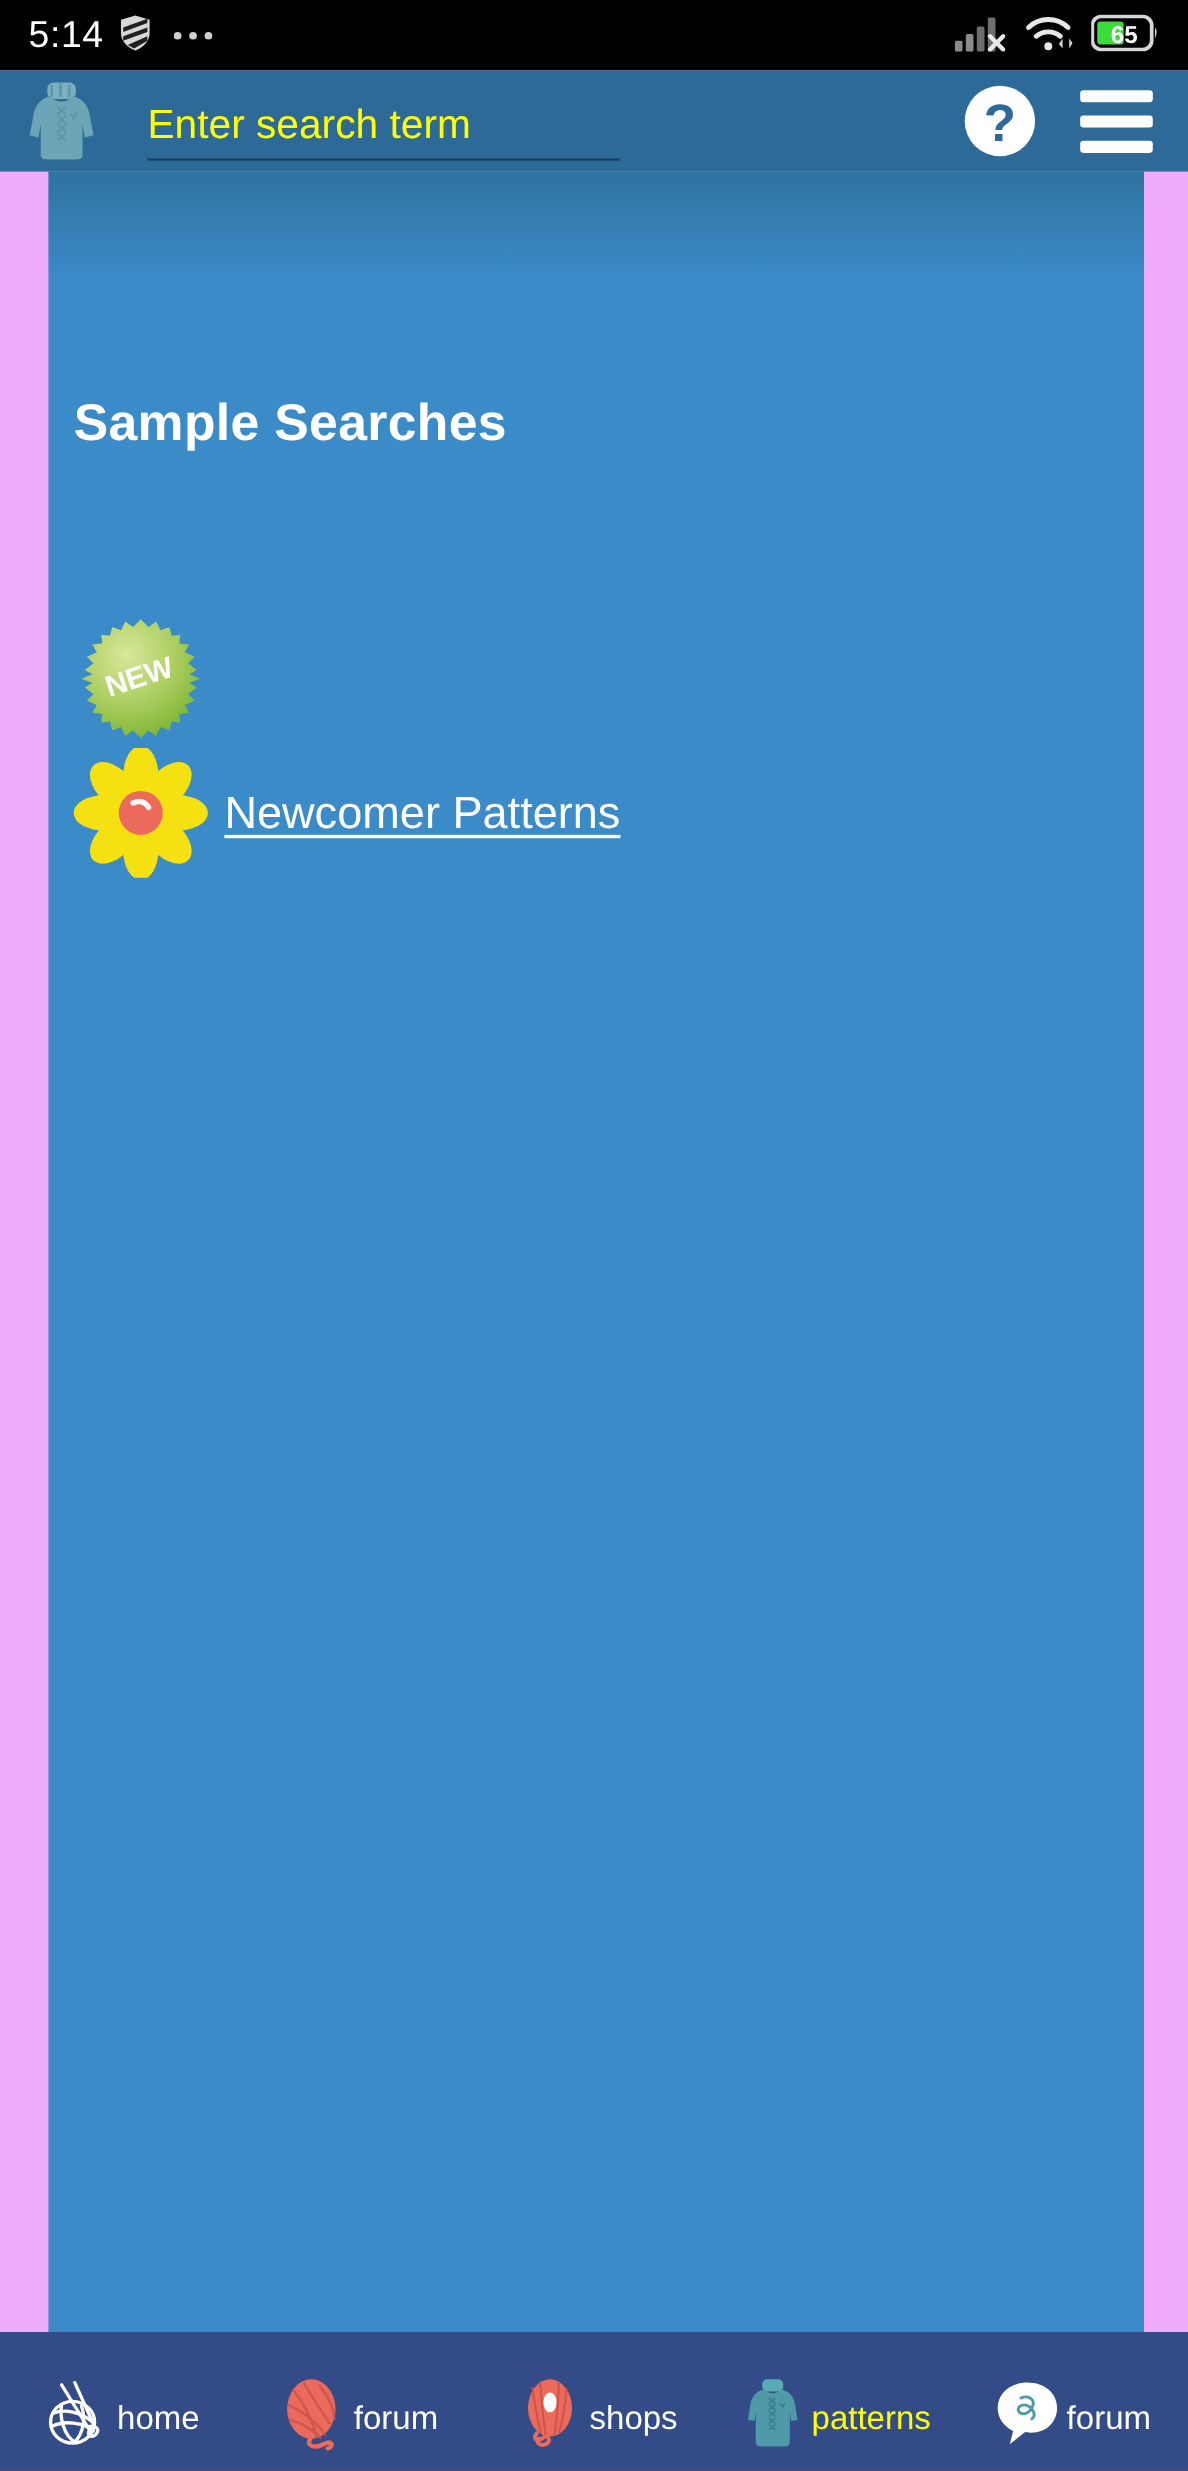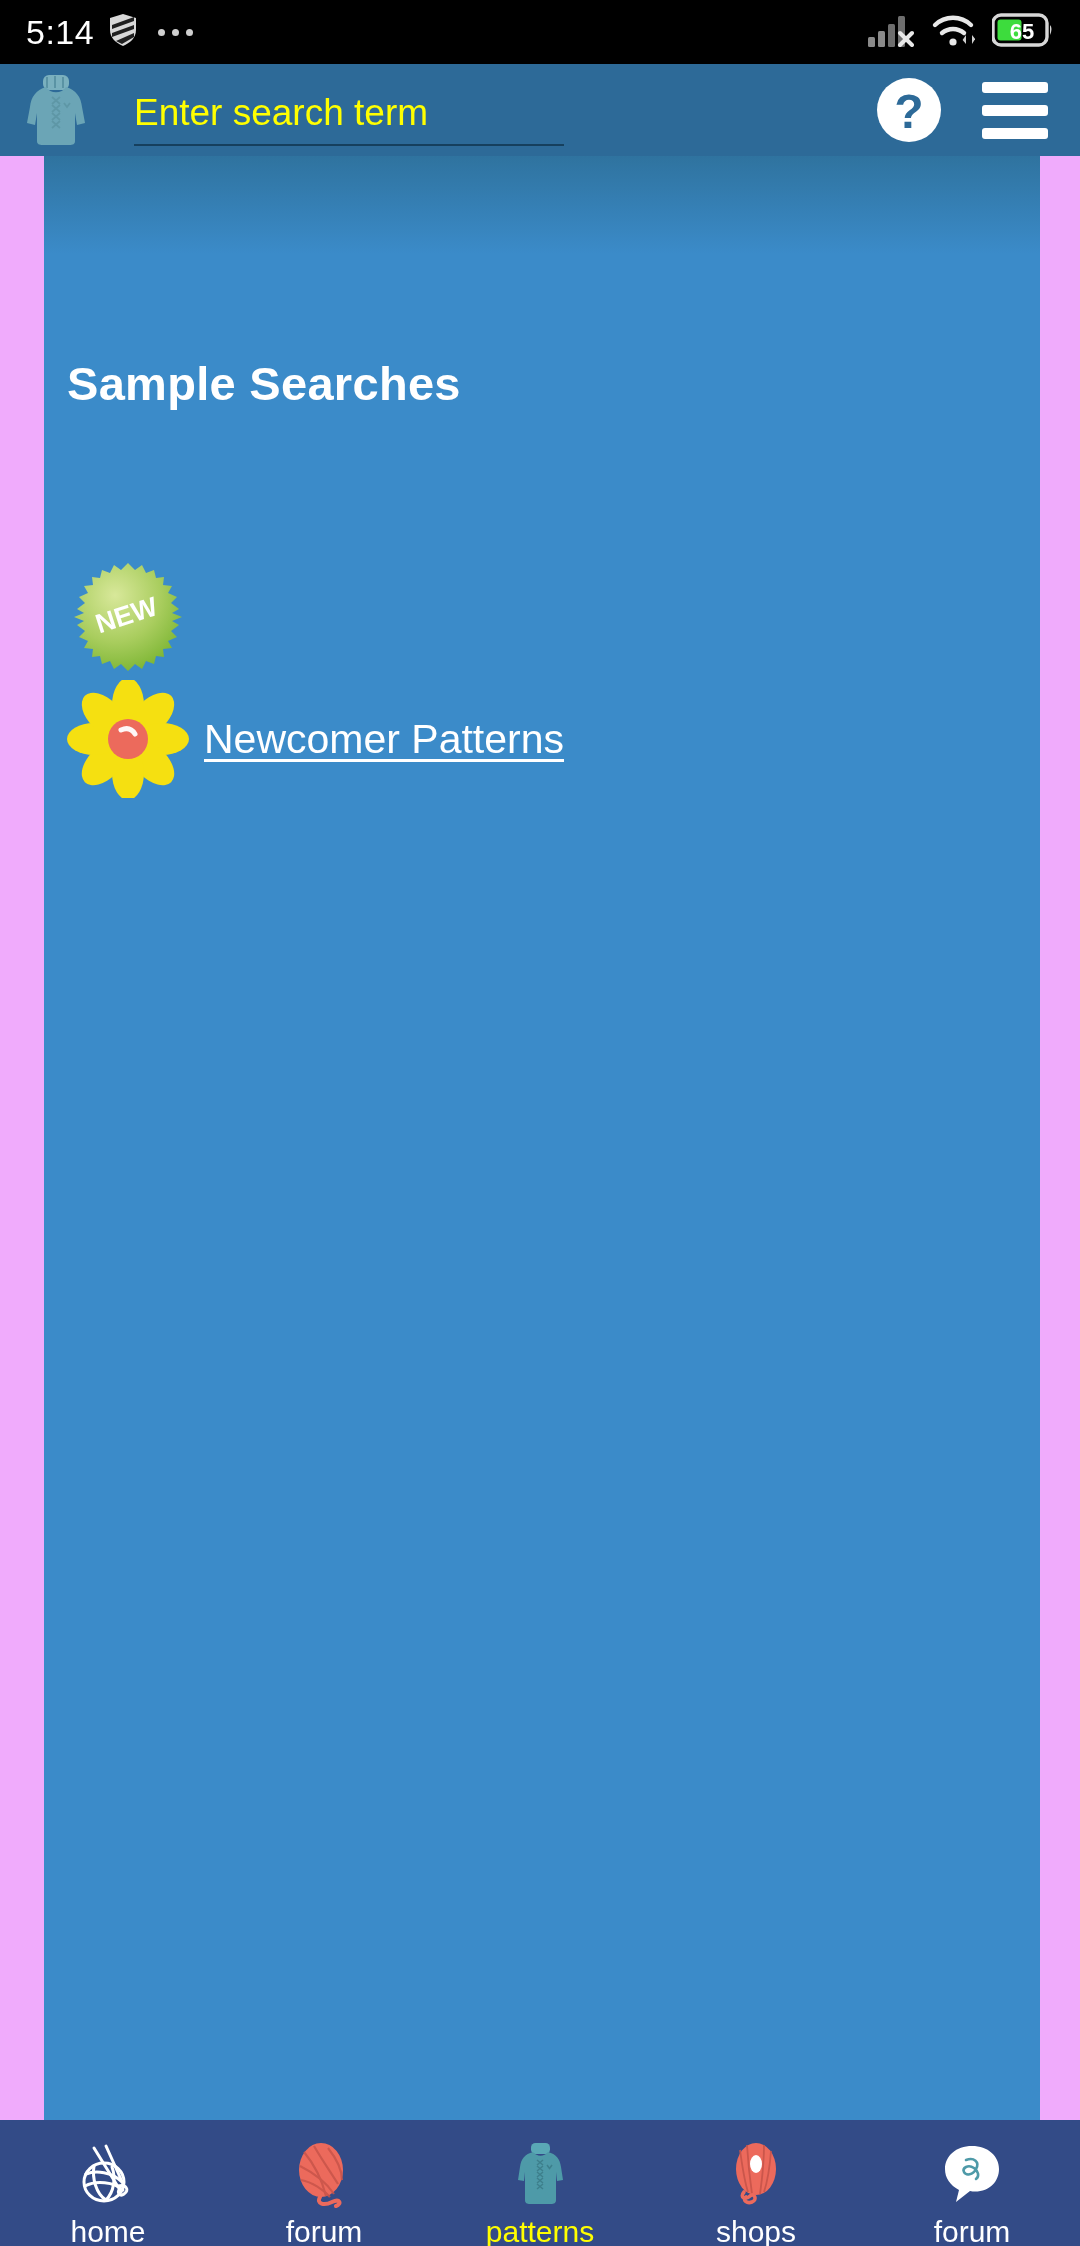--- a/index.html
+++ b/index.html
@@ -73,7 +73,7 @@
     position:absolute; bottom:0; left:0; width:1080px; height:126px;
     background:#334b87; display:flex;
   }
-  .nav-item { flex:1 1 0; display:flex; flex-direction:column;
+  .nav-item { flex:1 1 0; display:flex; flex-direction:row;
               align-items:center; justify-content:center; padding-top:24px; }
   .nav-icon { height:66px; display:flex; align-items:flex-end; justify-content:center; }
   .nav-label { margin-top:7px; font-size:30px; color:#ffffff; }

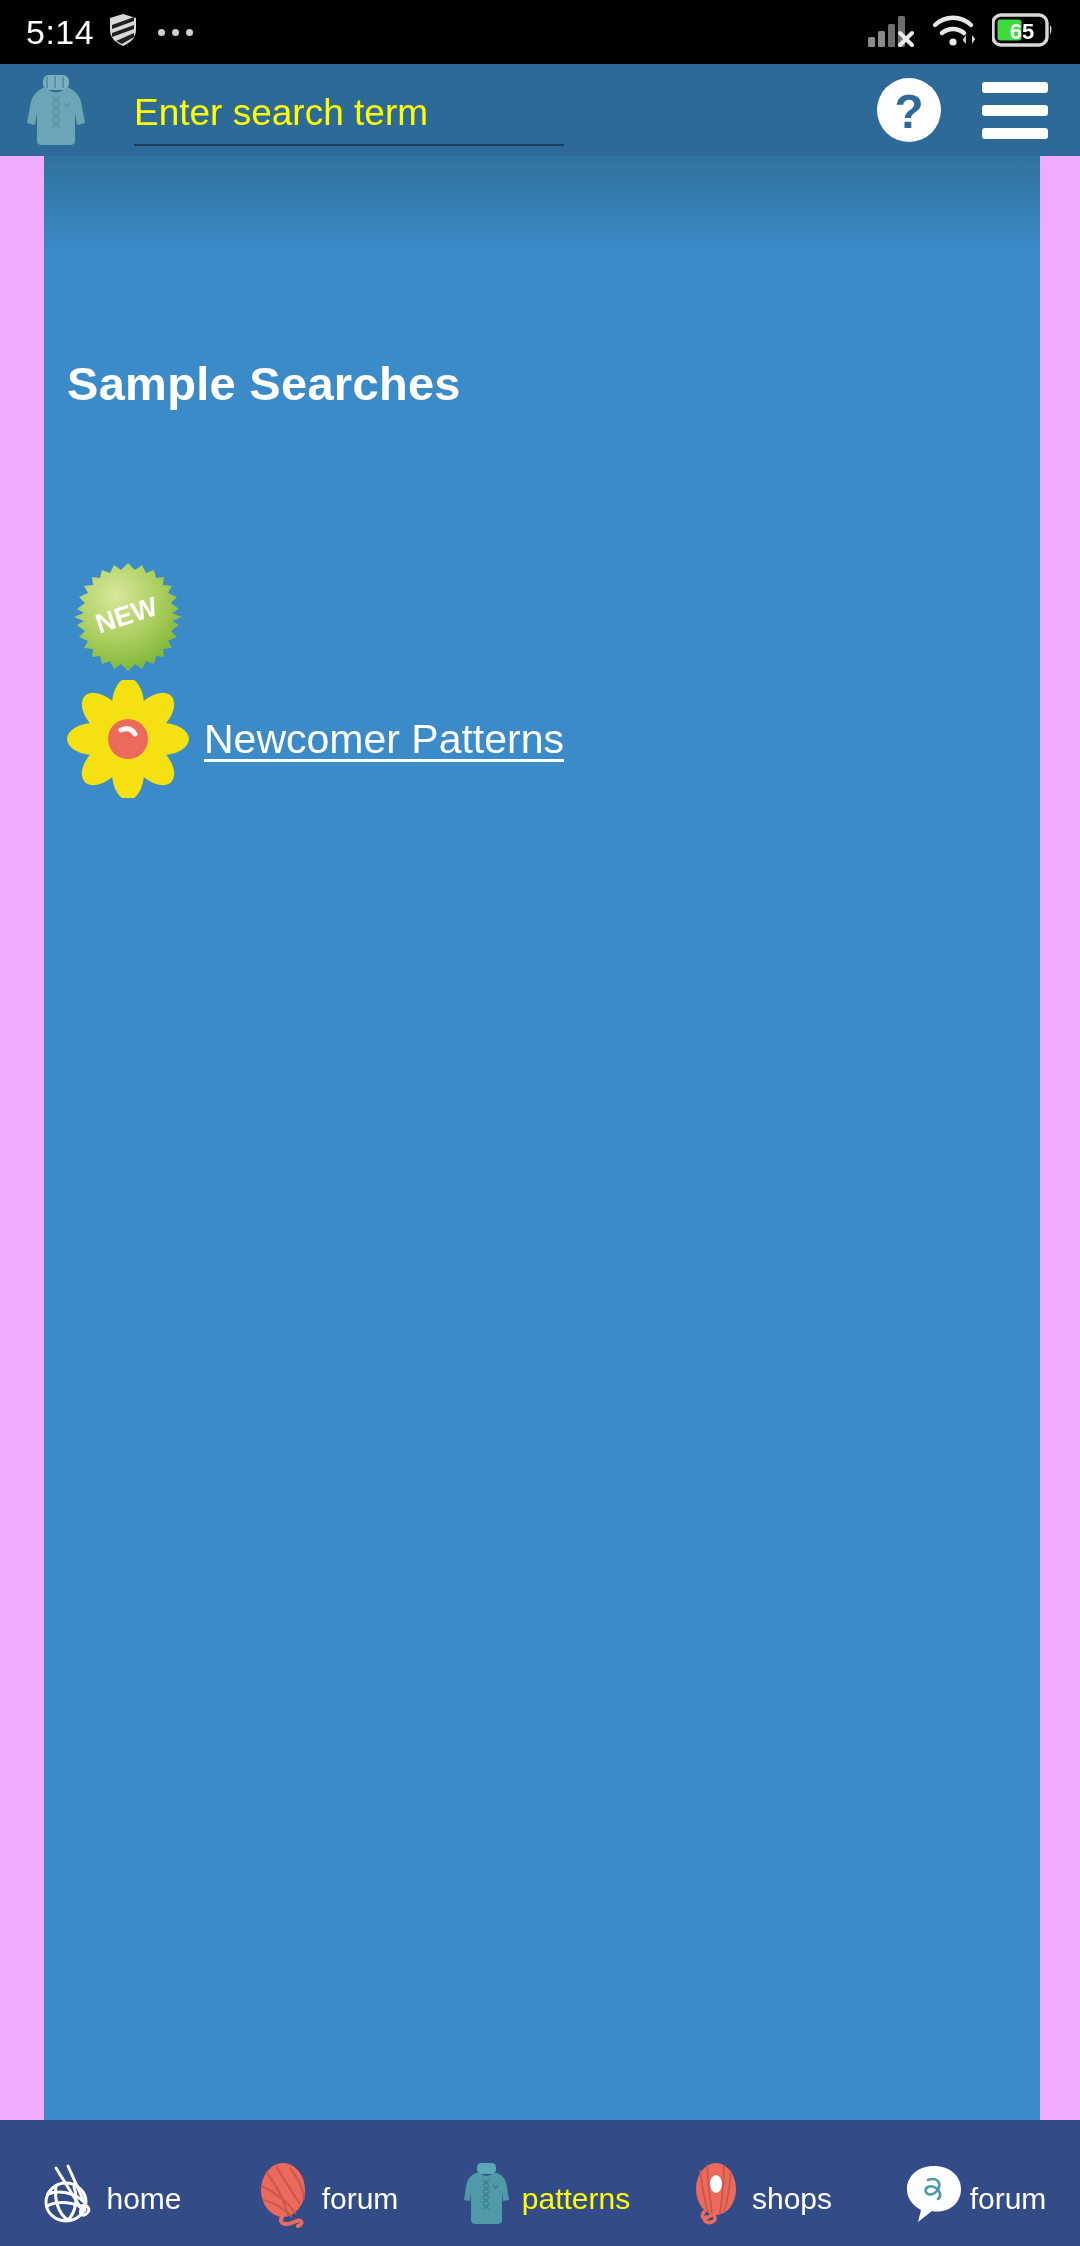--- a/index.html
+++ b/index.html
@@ -279,26 +279,6 @@
       <span class="nav-label">forum</span>
     </div>
 
-    <div class="nav-item active">
-      <span class="nav-icon">
-        <svg width="72" height="66" viewBox="0 0 72 66">
-          <g fill="#4e9aa8">
-            <rect x="27" y="1" width="19" height="11" rx="4.5" fill="#5aa9b6"></rect>
-            <path d="M29 10 C21 12 17 17 16 25 L14 38 L20 39 L21 30 L21 58
-                     C21 61 23 62 26 62 L47 62 C50 62 52 61 52 58 L52 30 L53 39
-                     L59 38 L57 25 C56 17 52 12 44 10 C40 15 33 15 29 10 Z"></path>
-          </g>
-          <g stroke="#3d7f8c" stroke-width="1.5" fill="none">
-            <path d="M33 18 l6 5 M39 18 l-6 5 M33 24 l6 5 M39 24 l-6 5
-                     M33 30 l6 5 M39 30 l-6 5 M33 36 l6 5 M39 36 l-6 5
-                     M33 42 l6 5 M39 42 l-6 5"></path>
-            <path d="M43 23 l2.5 3.5 l2.5 -3.5"></path>
-          </g>
-        </svg>
-      </span>
-      <span class="nav-label">patterns</span>
-    </div>
-
     <div class="nav-item">
       <span class="nav-icon">
         <svg width="72" height="66" viewBox="0 0 72 66">
@@ -317,6 +297,26 @@
       <span class="nav-label">shops</span>
     </div>
 
+    <div class="nav-item active">
+      <span class="nav-icon">
+        <svg width="72" height="66" viewBox="0 0 72 66">
+          <g fill="#4e9aa8">
+            <rect x="27" y="1" width="19" height="11" rx="4.5" fill="#5aa9b6"></rect>
+            <path d="M29 10 C21 12 17 17 16 25 L14 38 L20 39 L21 30 L21 58
+                     C21 61 23 62 26 62 L47 62 C50 62 52 61 52 58 L52 30 L53 39
+                     L59 38 L57 25 C56 17 52 12 44 10 C40 15 33 15 29 10 Z"></path>
+          </g>
+          <g stroke="#3d7f8c" stroke-width="1.5" fill="none">
+            <path d="M33 18 l6 5 M39 18 l-6 5 M33 24 l6 5 M39 24 l-6 5
+                     M33 30 l6 5 M39 30 l-6 5 M33 36 l6 5 M39 36 l-6 5
+                     M33 42 l6 5 M39 42 l-6 5"></path>
+            <path d="M43 23 l2.5 3.5 l2.5 -3.5"></path>
+          </g>
+        </svg>
+      </span>
+      <span class="nav-label">patterns</span>
+    </div>
+
     <div class="nav-item">
       <span class="nav-icon">
         <svg width="72" height="66" viewBox="0 0 72 66">

